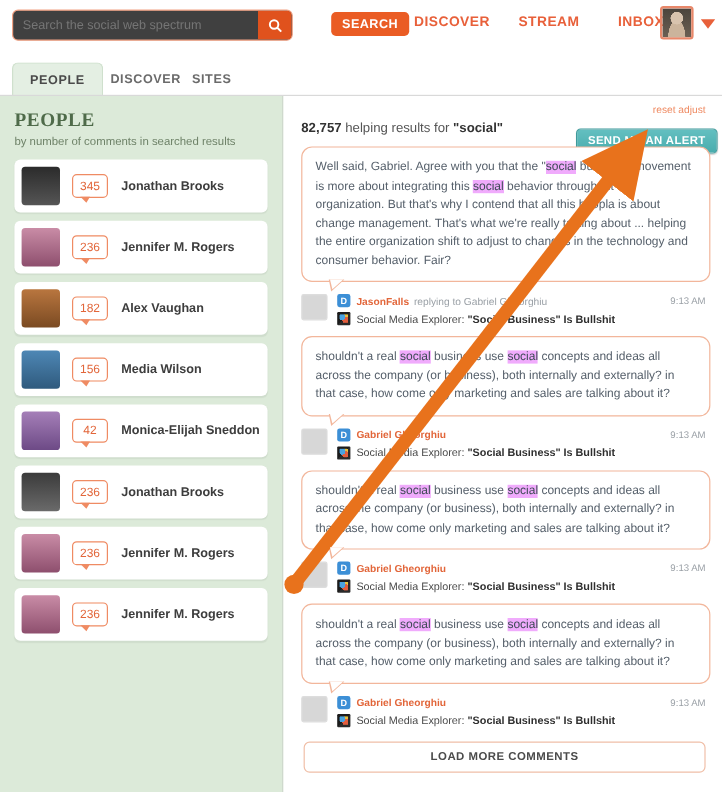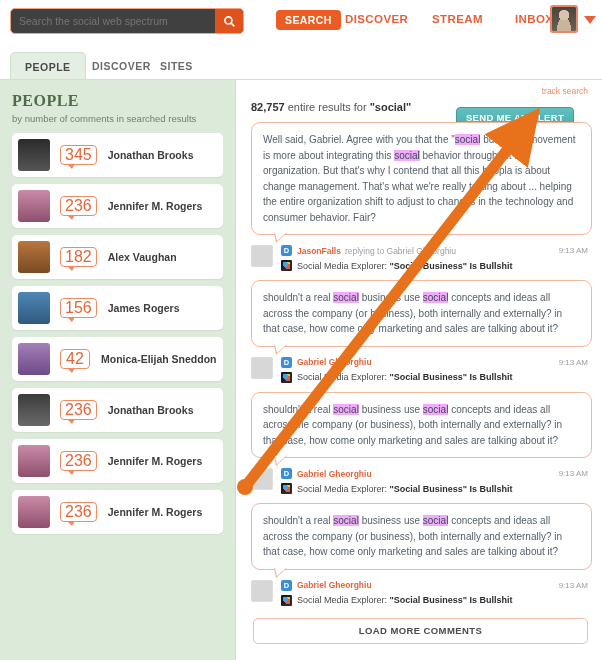--- a/index.html
+++ b/index.html
@@ -306,7 +306,7 @@
   </div>
 
   <div class="main">
-    <div class="reset-search">track search</div>
+    <div class="reset-search">reset adjust</div>
 
     <div class="results-line">
       <b>82,757</b><span> entire results for </span><b>"social"</b>

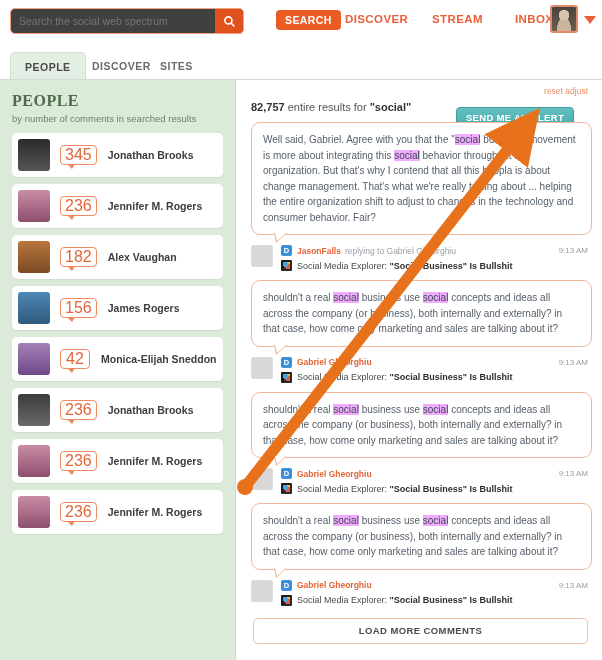--- a/index.html
+++ b/index.html
@@ -309,7 +309,7 @@
     <div class="reset-search">reset adjust</div>
 
     <div class="results-line">
-      <b>82,757</b><span> entire results for </span><b>"social"</b>
+      <b>82,757</b><span> helping results for </span><b>"social"</b>
     </div>
 
     <div class="alert-btn">SEND ME AN ALERT</div>

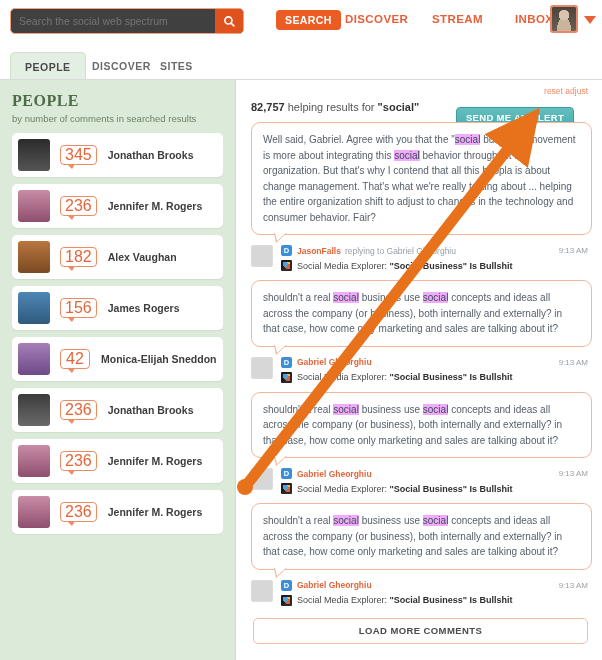--- a/index.html
+++ b/index.html
@@ -134,7 +134,7 @@
   .results-line { font-size: 11px; color: #555; margin-top: 5px; }
   .results-line b { color: #333; }
   .alert-btn {
-    position: absolute; right: 28px; top: 27px;
+    position: absolute; right: 4px; top: 27px;
     background: linear-gradient(#63bfc0, #4aadae);
     border: 1px solid #3f9a9b; border-radius: 4px;
     color: #fff; font-size: 9.5px; font-weight: bold; letter-spacing: .3px;

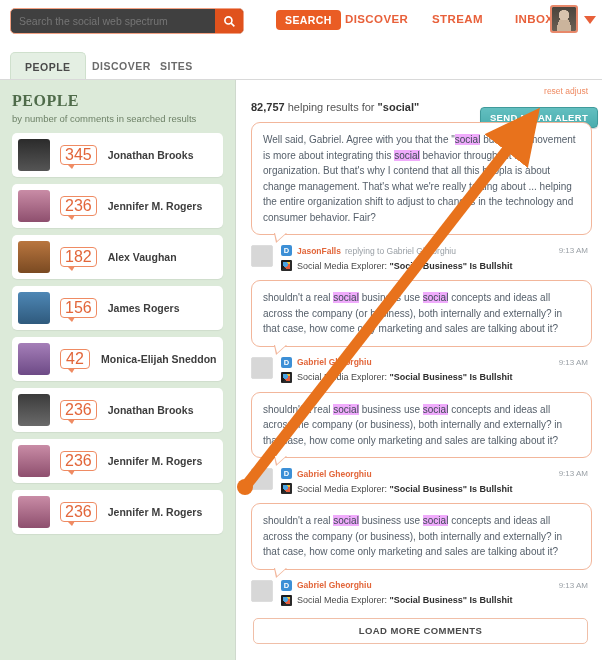--- a/index.html
+++ b/index.html
@@ -109,7 +109,7 @@
   .bubble-count {
     position: relative; margin-left: 10px; flex: 0 0 auto;
     min-width: 30px; height: 20px; border: 1.2px solid #ef8b63;
-    border-radius: 4px; color: #e2663a; font-size: 16px;
+    border-radius: 4px; color: #e2663a; font-size: 10px;
     display: flex; align-items: center; justify-content: center;
     padding: 0 4px; background: #fff;
   }

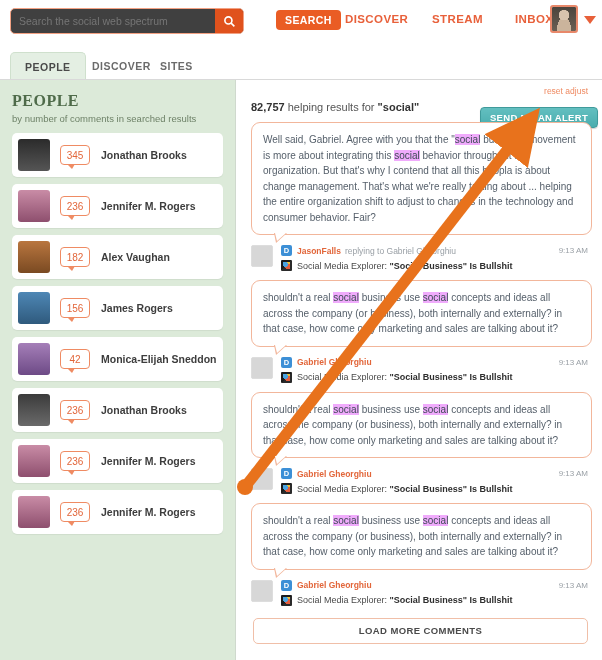--- a/index.html
+++ b/index.html
@@ -280,7 +280,7 @@
         <div class="person">
           <div class="pavatar" style="background:linear-gradient(#4e87b5,#2f5a7d)"></div>
           <div class="bubble-count">156</div>
-          <div class="pname">James Rogers</div>
+          <div class="pname">Media Wilson</div>
         </div>
         <div class="person">
           <div class="pavatar" style="background:linear-gradient(#a57fb8,#6d4a86)"></div>

